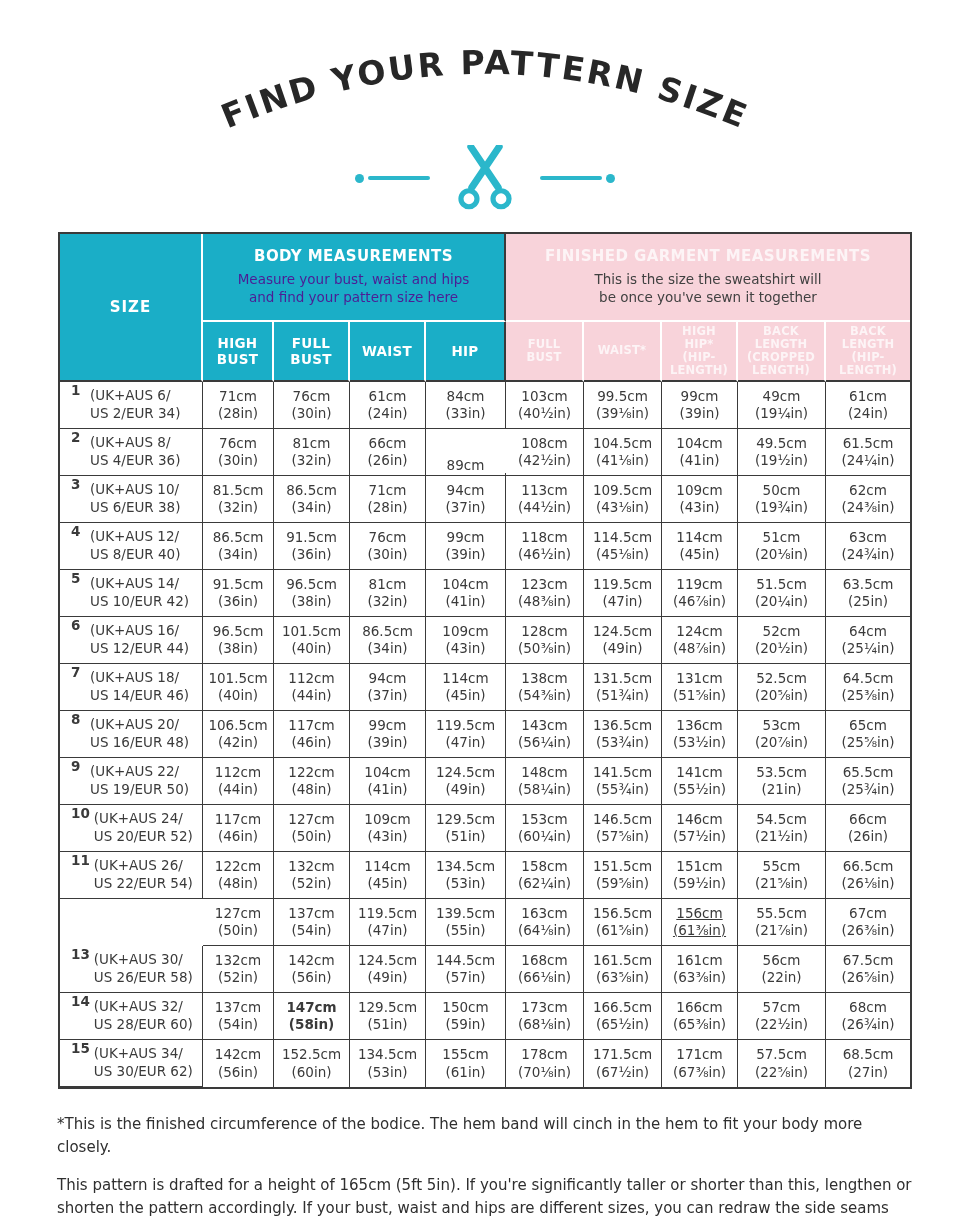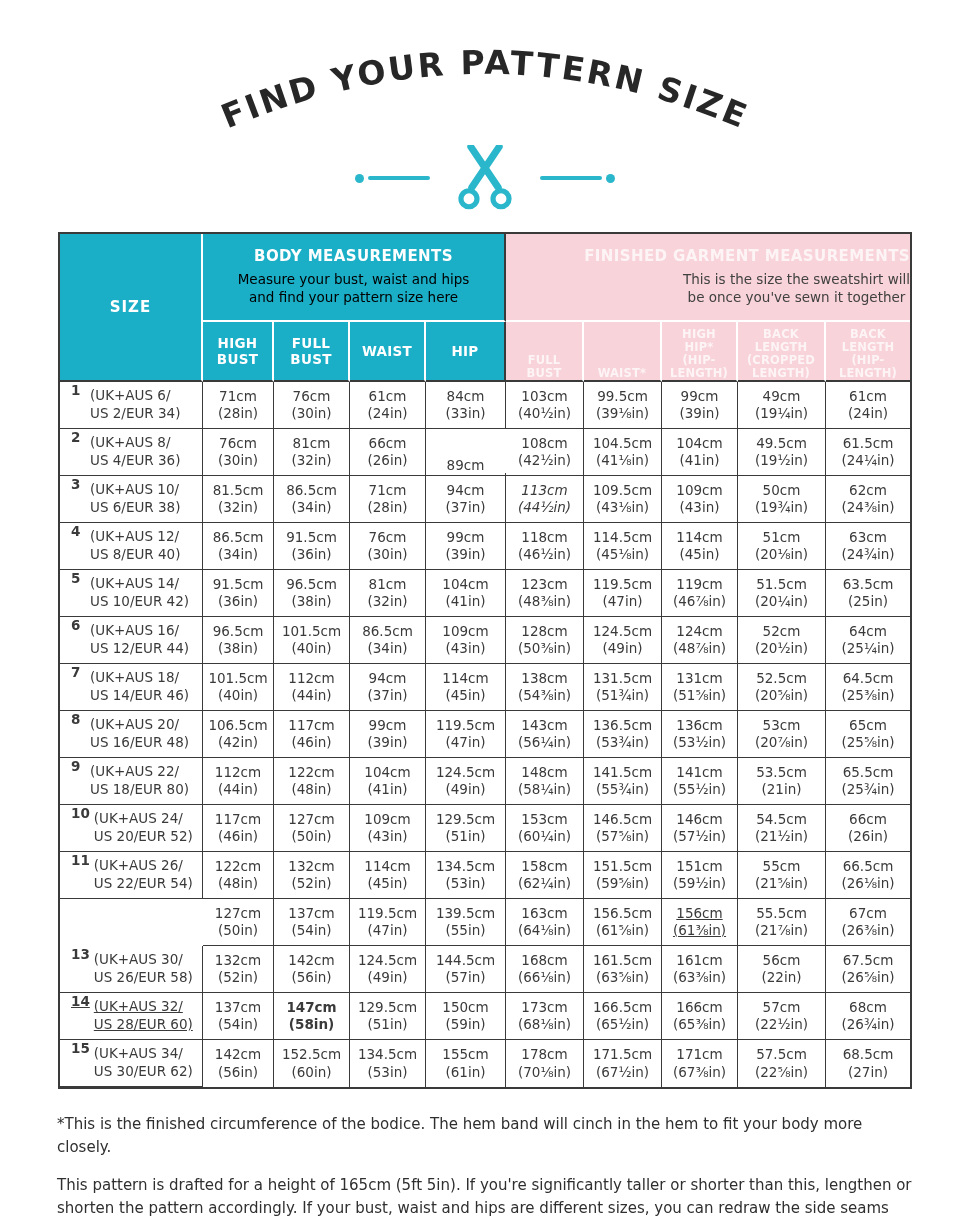--- a/index.html
+++ b/index.html
@@ -32,7 +32,7 @@
   }
   .cell { display: flex; align-items: center; justify-content: center; text-align: center; }
   .teal { background: #1aaec7; }
-  .pink { background: #f8d3da; align-items: flex-end; }
+  .pink { background: #f8d3da; }
   .h-size {
     grid-row: 1 / 3; grid-column: 1;
     border-right: 2px solid #ffffff; border-bottom: 2px solid #3a3a3a;

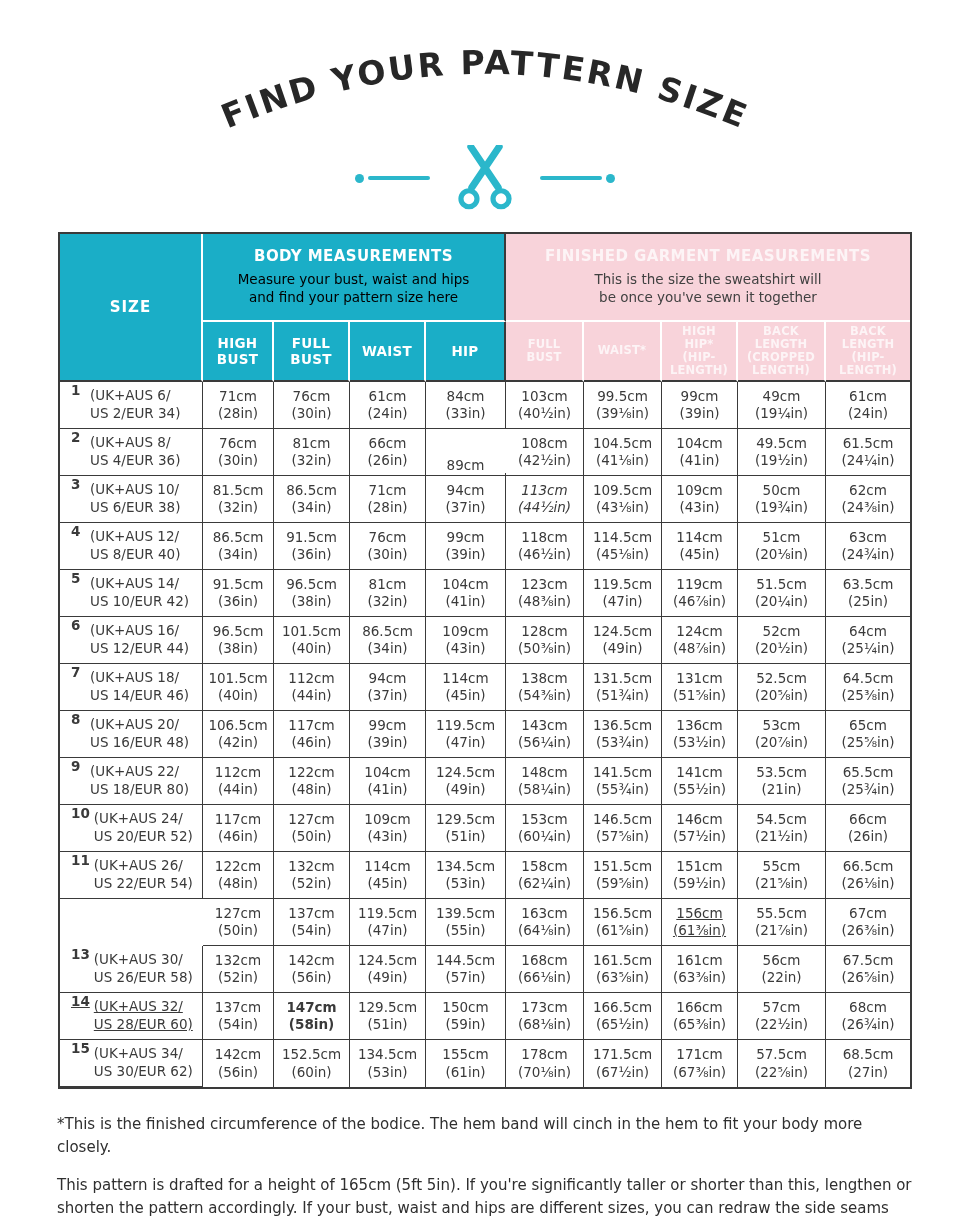--- a/index.html
+++ b/index.html
@@ -42,7 +42,7 @@
   .h-garm  { grid-row: 1; grid-column: 6 / 11; border-bottom: 2px solid #ffffff; flex-direction: column; }
   .sec-title { font-weight: bold; font-size: 15px; letter-spacing: 0.4px; color: #ffffff; margin-bottom: 6px; }
   .h-garm .sec-title { color: #fdf4f6; }
-  .sec-sub { font-size: 13.5px; line-height: 1.3; white-space: pre-line; color: #000000; }
+  .sec-sub { font-size: 13.5px; line-height: 1.3; white-space: pre-line; color: #4c1d95; }
   .h-garm .sec-sub { color: #414141; }
   .sub {
     color: #ffffff; font-weight: bold; white-space: pre-line;

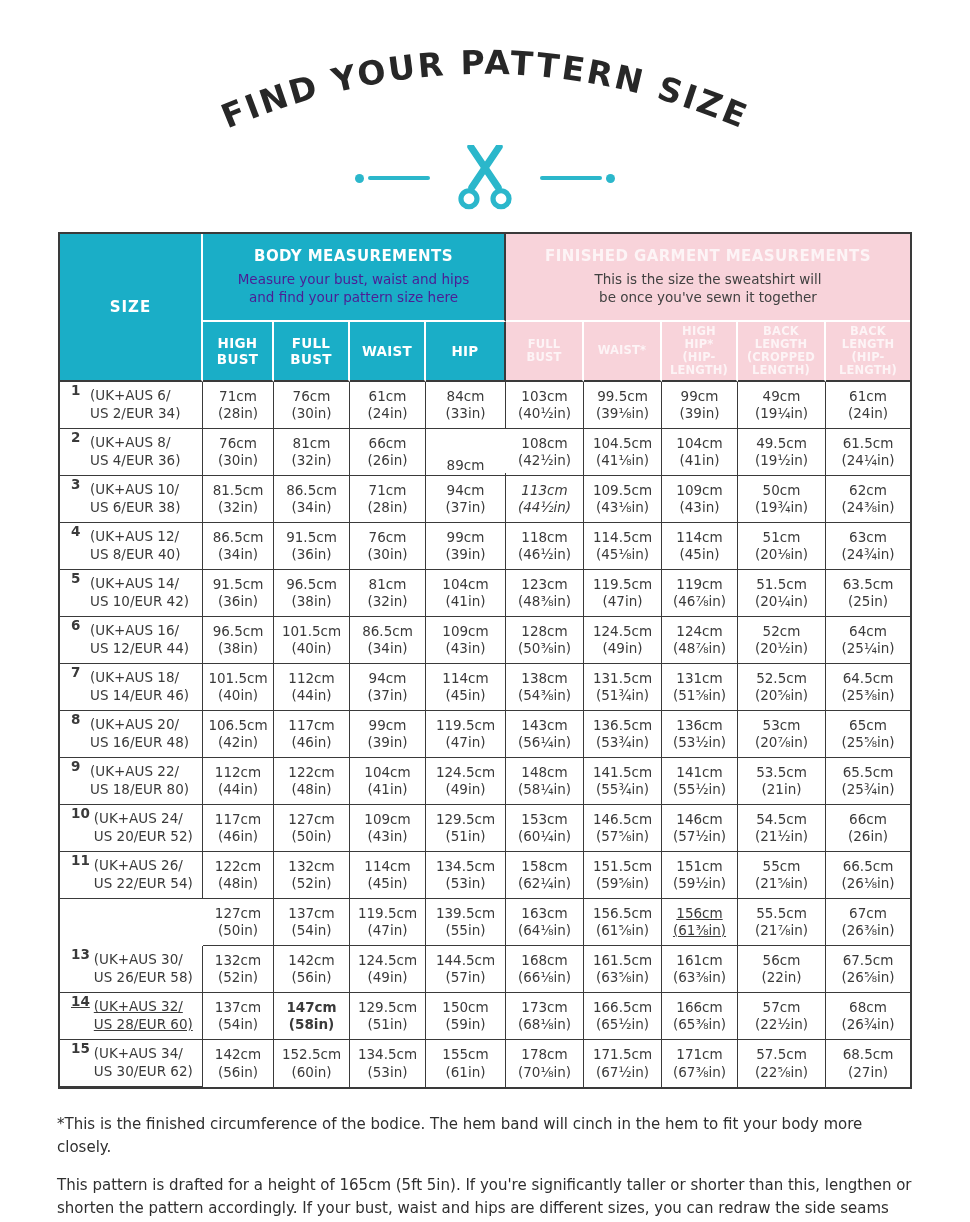--- a/index.html
+++ b/index.html
@@ -201,7 +201,7 @@
 (28in)</div>
     <div class="cell data" style="grid-area: 5 / 5;">94cm
 (37in)</div>
-    <div class="cell data" style="grid-area: 5 / 6; font-style: italic;">113cm
+    <div class="cell data" style="grid-area: 5 / 6;">113cm
 (44½in)</div>
     <div class="cell data" style="grid-area: 5 / 7;">109.5cm
 (43⅛in)</div>

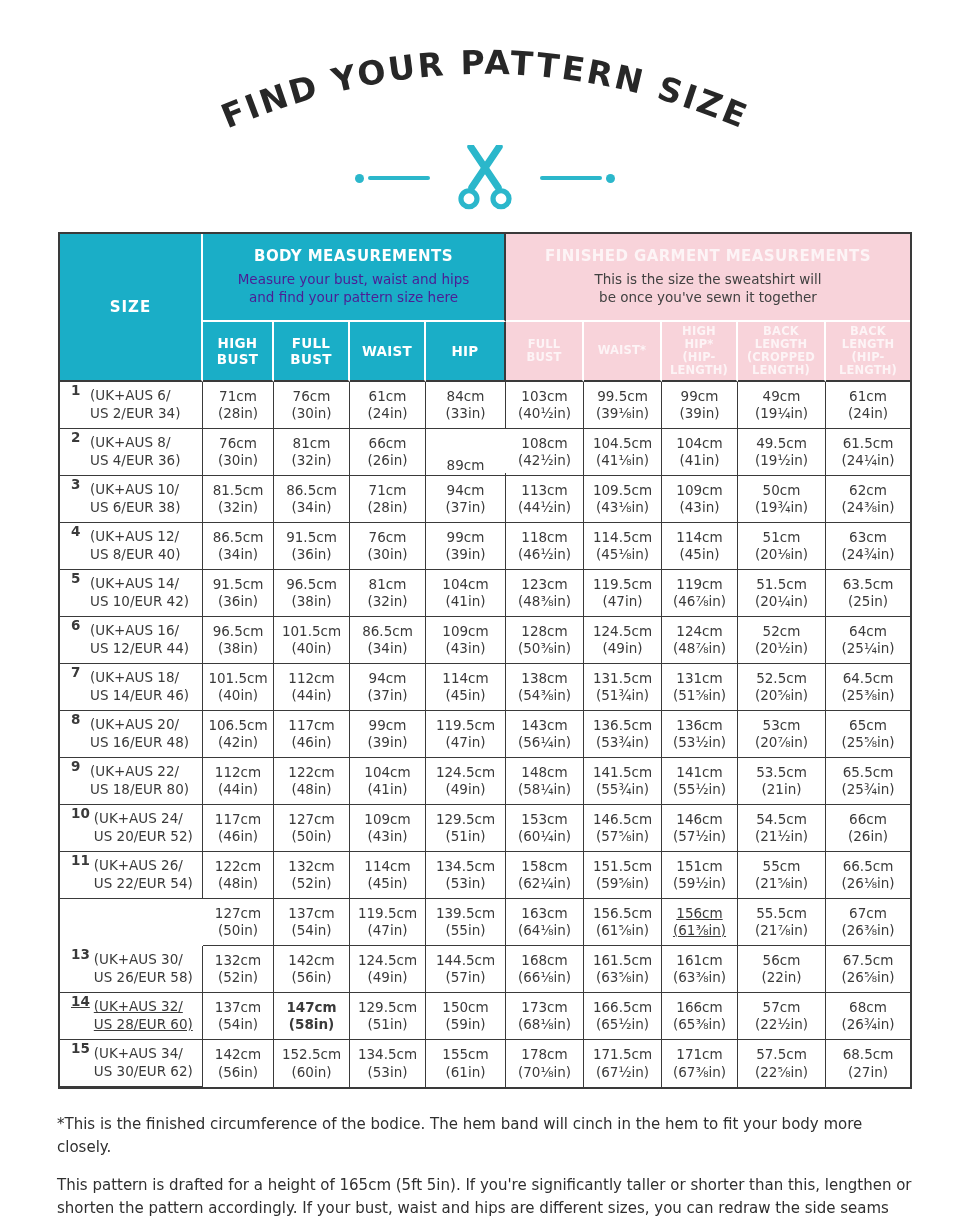--- a/index.html
+++ b/index.html
@@ -329,7 +329,7 @@
     <div class="size-cell" style="grid-area: 11 / 1;">
       <b>9</b>
       <span class="size-label">(UK+AUS 22/
-US 18/EUR 80)</span>
+US 19/EUR 50)</span>
     </div>
     <div class="cell data" style="grid-area: 11 / 2;">112cm
 (44in)</div>

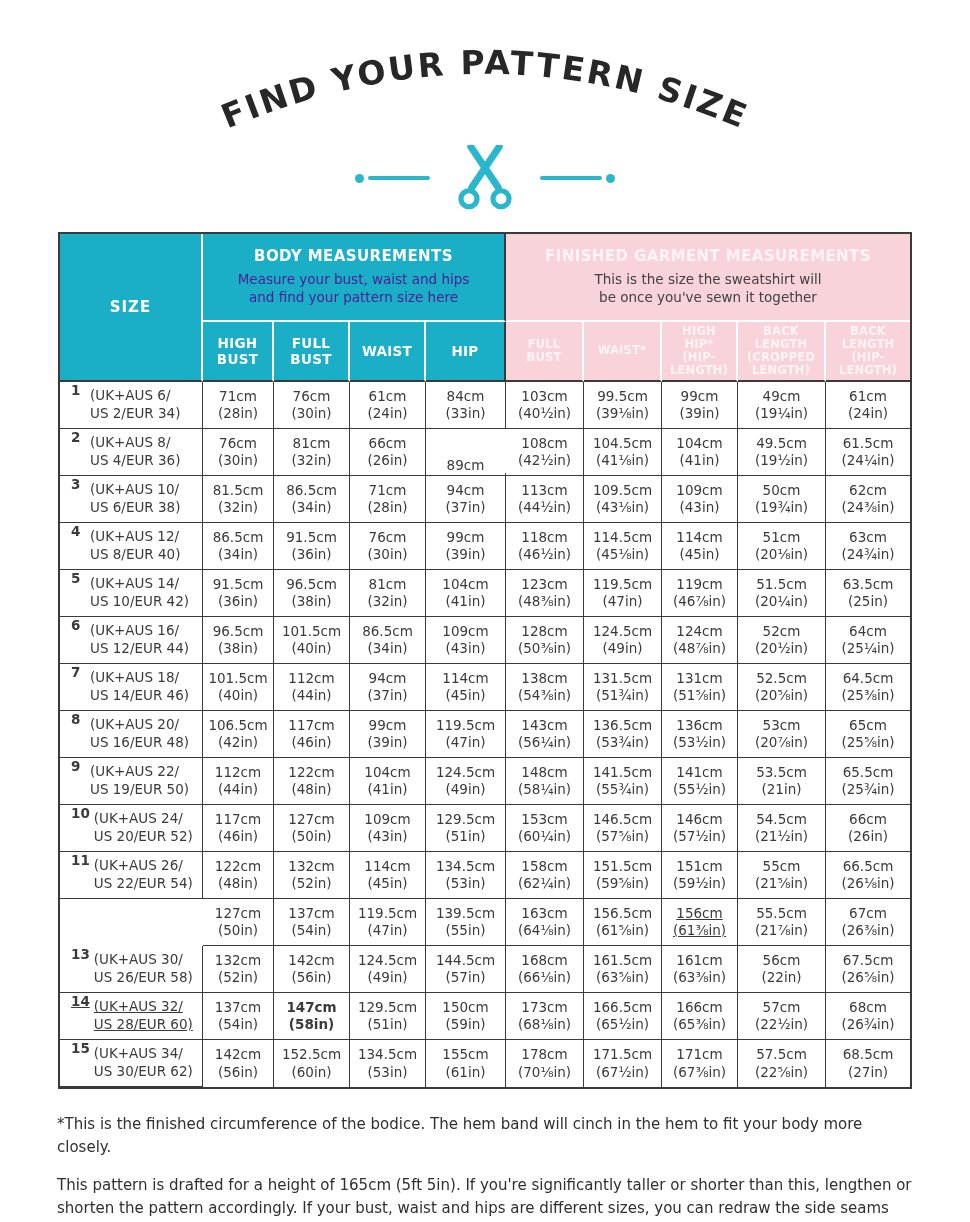--- a/index.html
+++ b/index.html
@@ -436,7 +436,7 @@
 (22in)</div>
     <div class="cell data no-right" style="grid-area: 15 / 10;">67.5cm
 (26⅝in)</div>
-    <div class="size-cell" style="grid-area: 16 / 1; text-decoration: underline;">
+    <div class="size-cell" style="grid-area: 16 / 1;">
       <b>14</b>
       <span class="size-label">(UK+AUS 32/
 US 28/EUR 60)</span>

